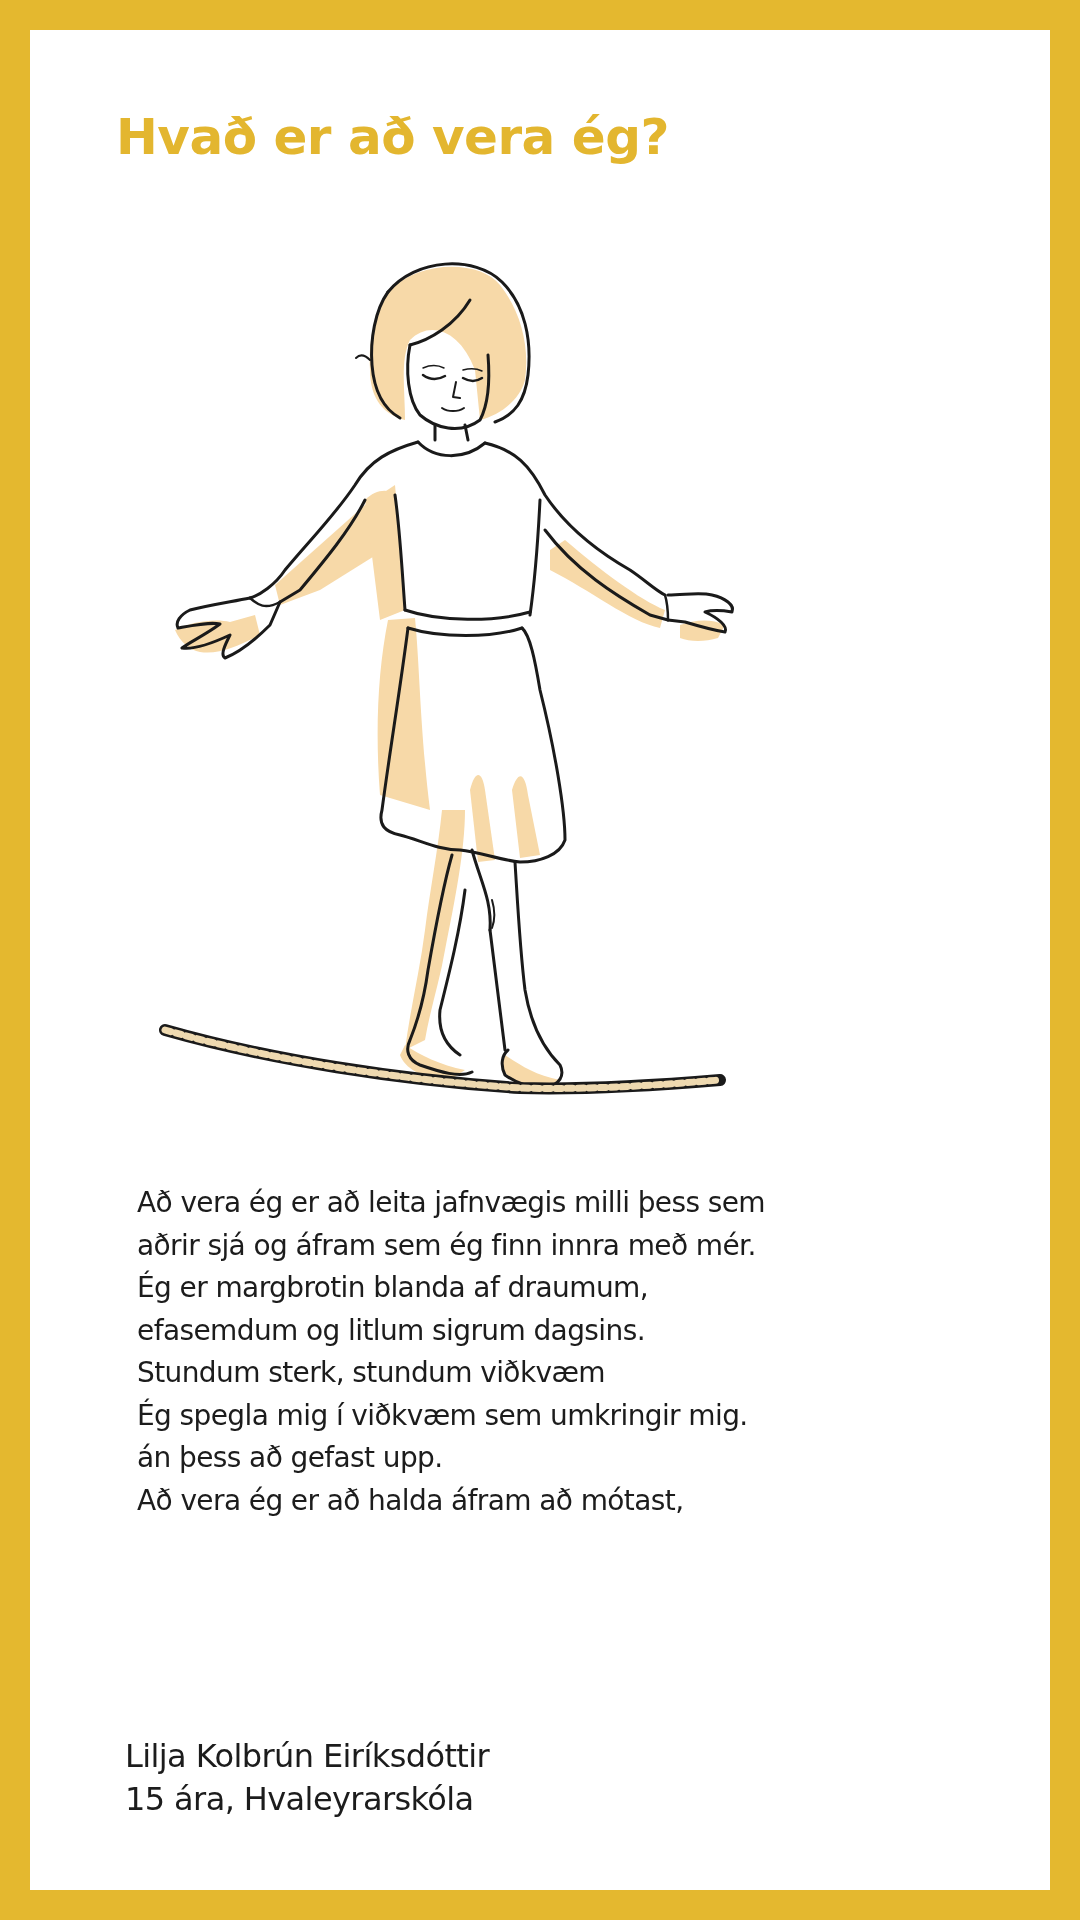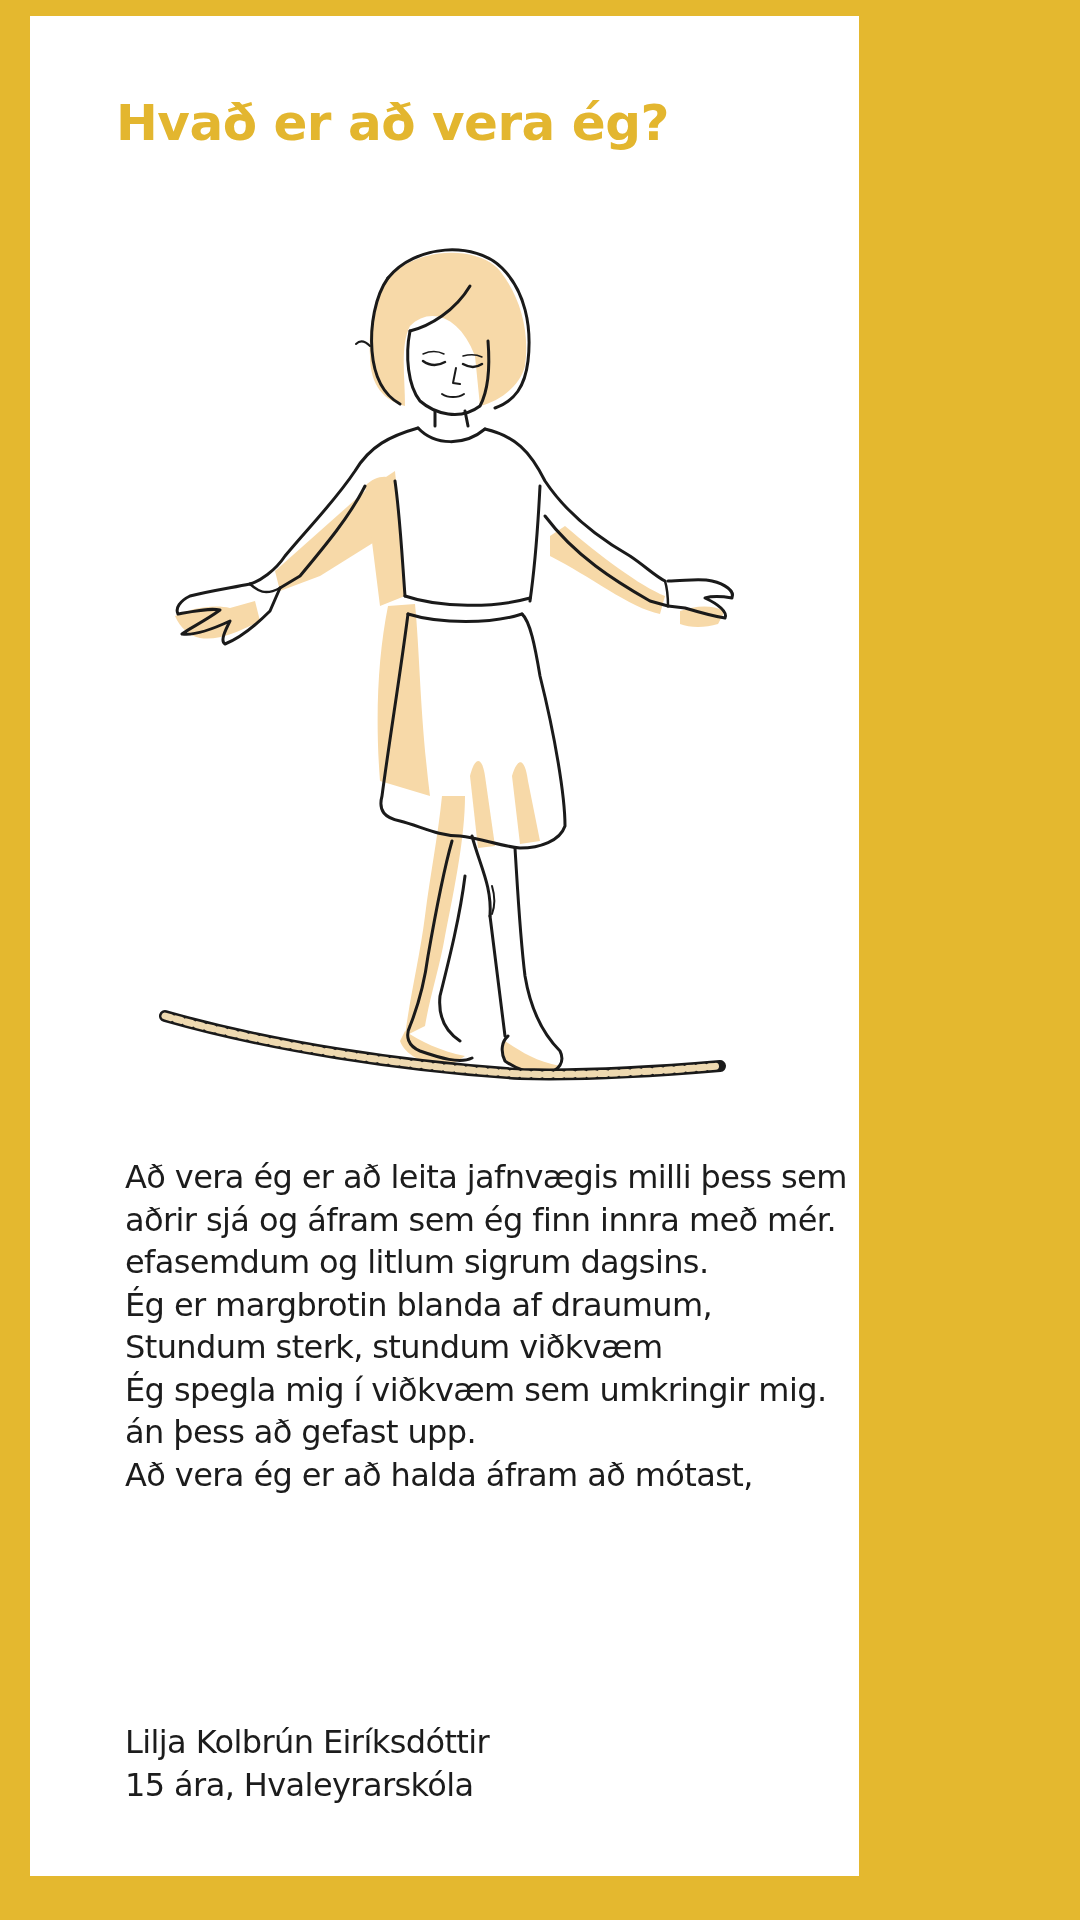--- a/index.html
+++ b/index.html
@@ -12,8 +12,8 @@
   }
   .card {
     position: absolute;
-    left: 30px; top: 16px;
-    width: 829px; height: 1860px;
+    left: 30px; top: 30px;
+    width: 1020px; height: 1860px;
     background: #ffffff;
   }
   .title {

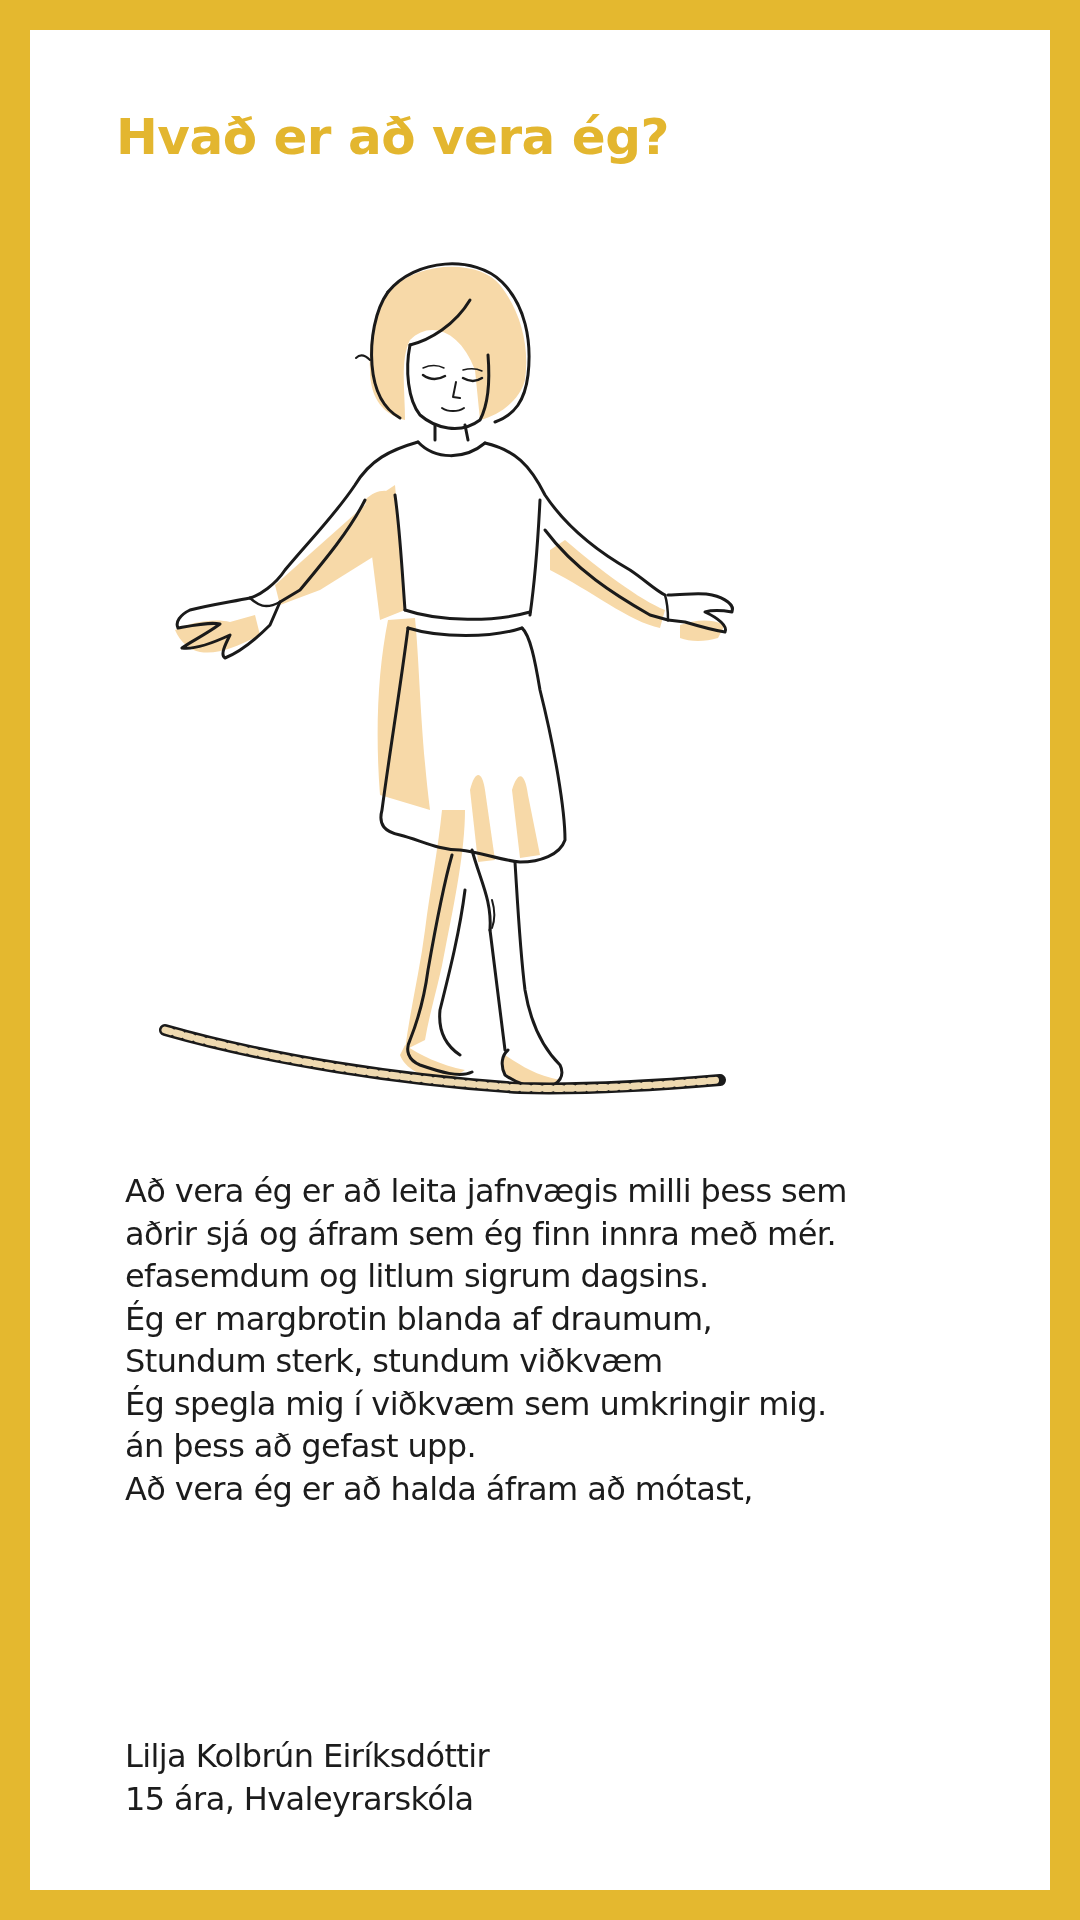--- a/index.html
+++ b/index.html
@@ -34,9 +34,9 @@
   .poem {
     position: absolute;
     left: 95px; top: 1140px;
-    margin: 0; padding: 0;
+    margin: 12px; padding: 0;
     list-style: none;
-    font-size: 32px;
+    font-size: 28px;
     line-height: 42.5px;
     color: #1c1c1c;
     letter-spacing: -0.6px;

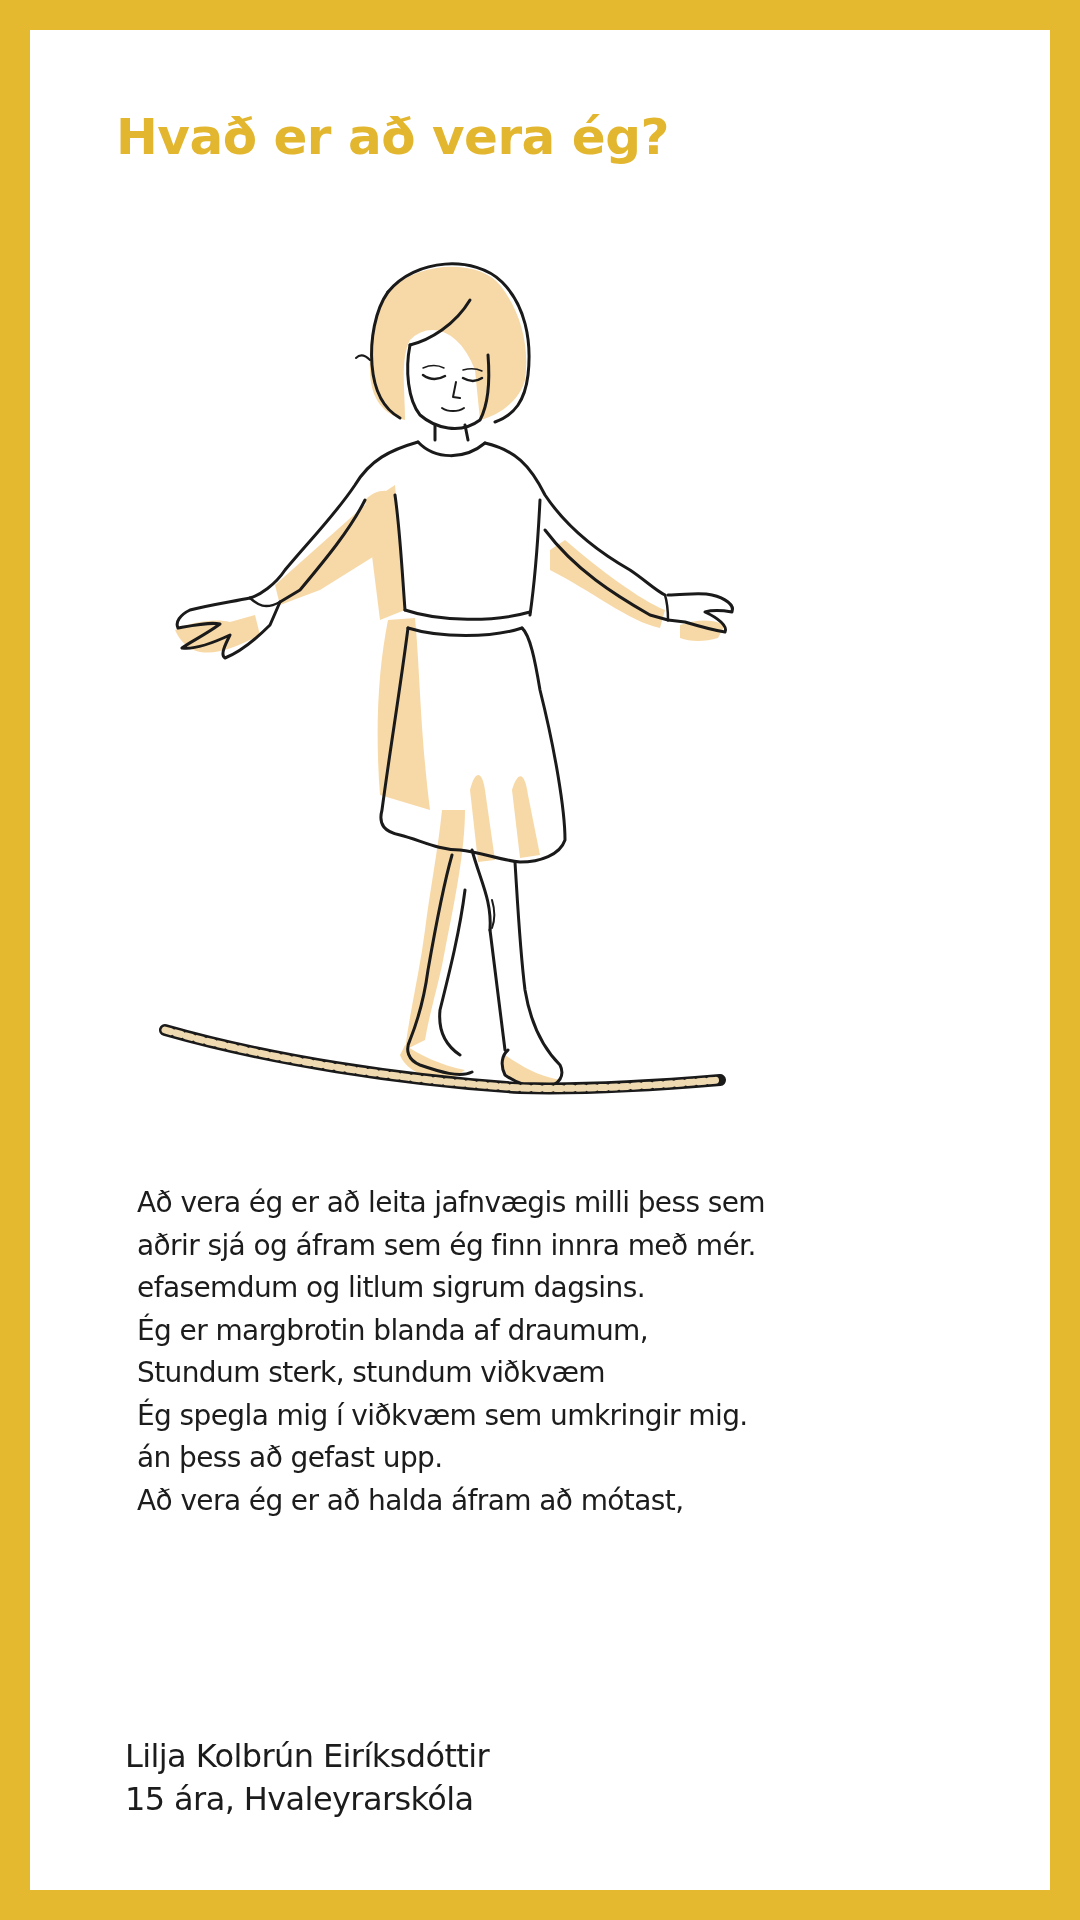--- a/index.html
+++ b/index.html
@@ -146,8 +146,8 @@
   <ul class="poem">
     <li>Að vera ég er að leita jafnvægis milli þess sem</li>
     <li>aðrir sjá og áfram sem ég finn innra með mér.</li>
+    <li>Ég er margbrotin blanda af draumum,</li>
     <li>efasemdum og litlum sigrum dagsins.</li>
-    <li>Ég er margbrotin blanda af draumum,</li>
     <li>Stundum sterk, stundum viðkvæm</li>
     <li>Ég spegla mig í viðkvæm sem umkringir mig.</li>
     <li>án þess að gefast upp.</li>

